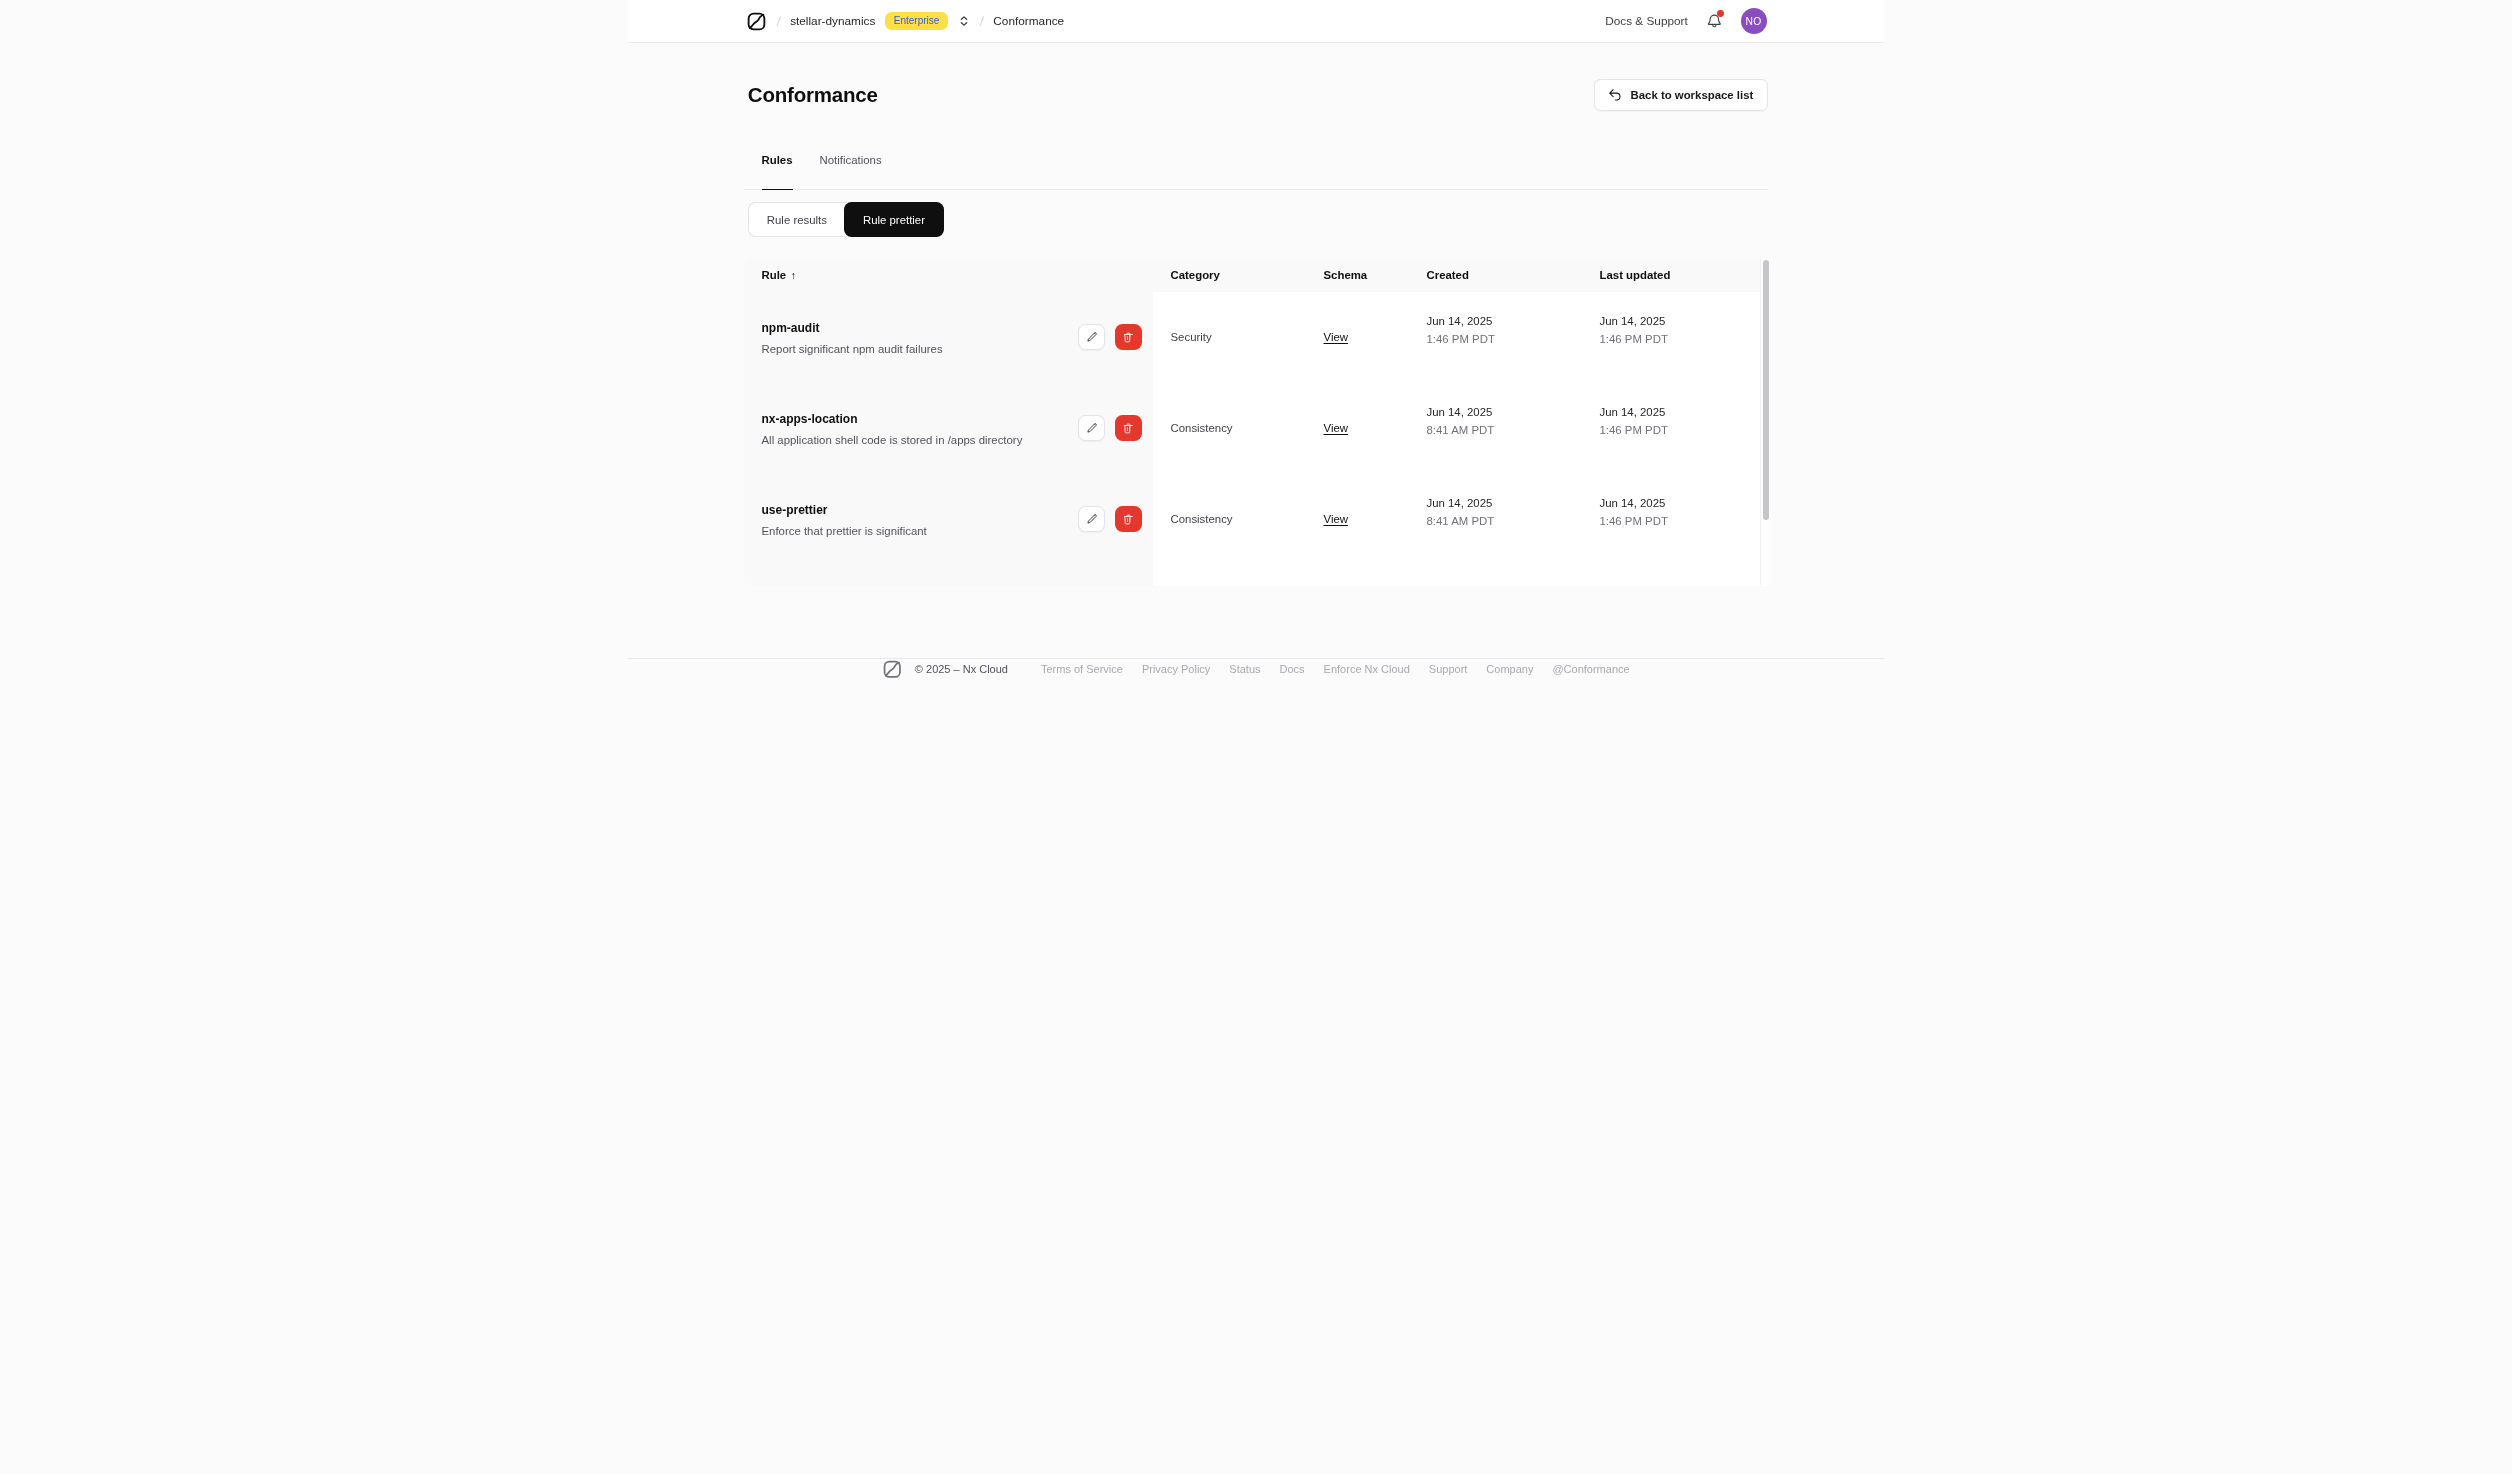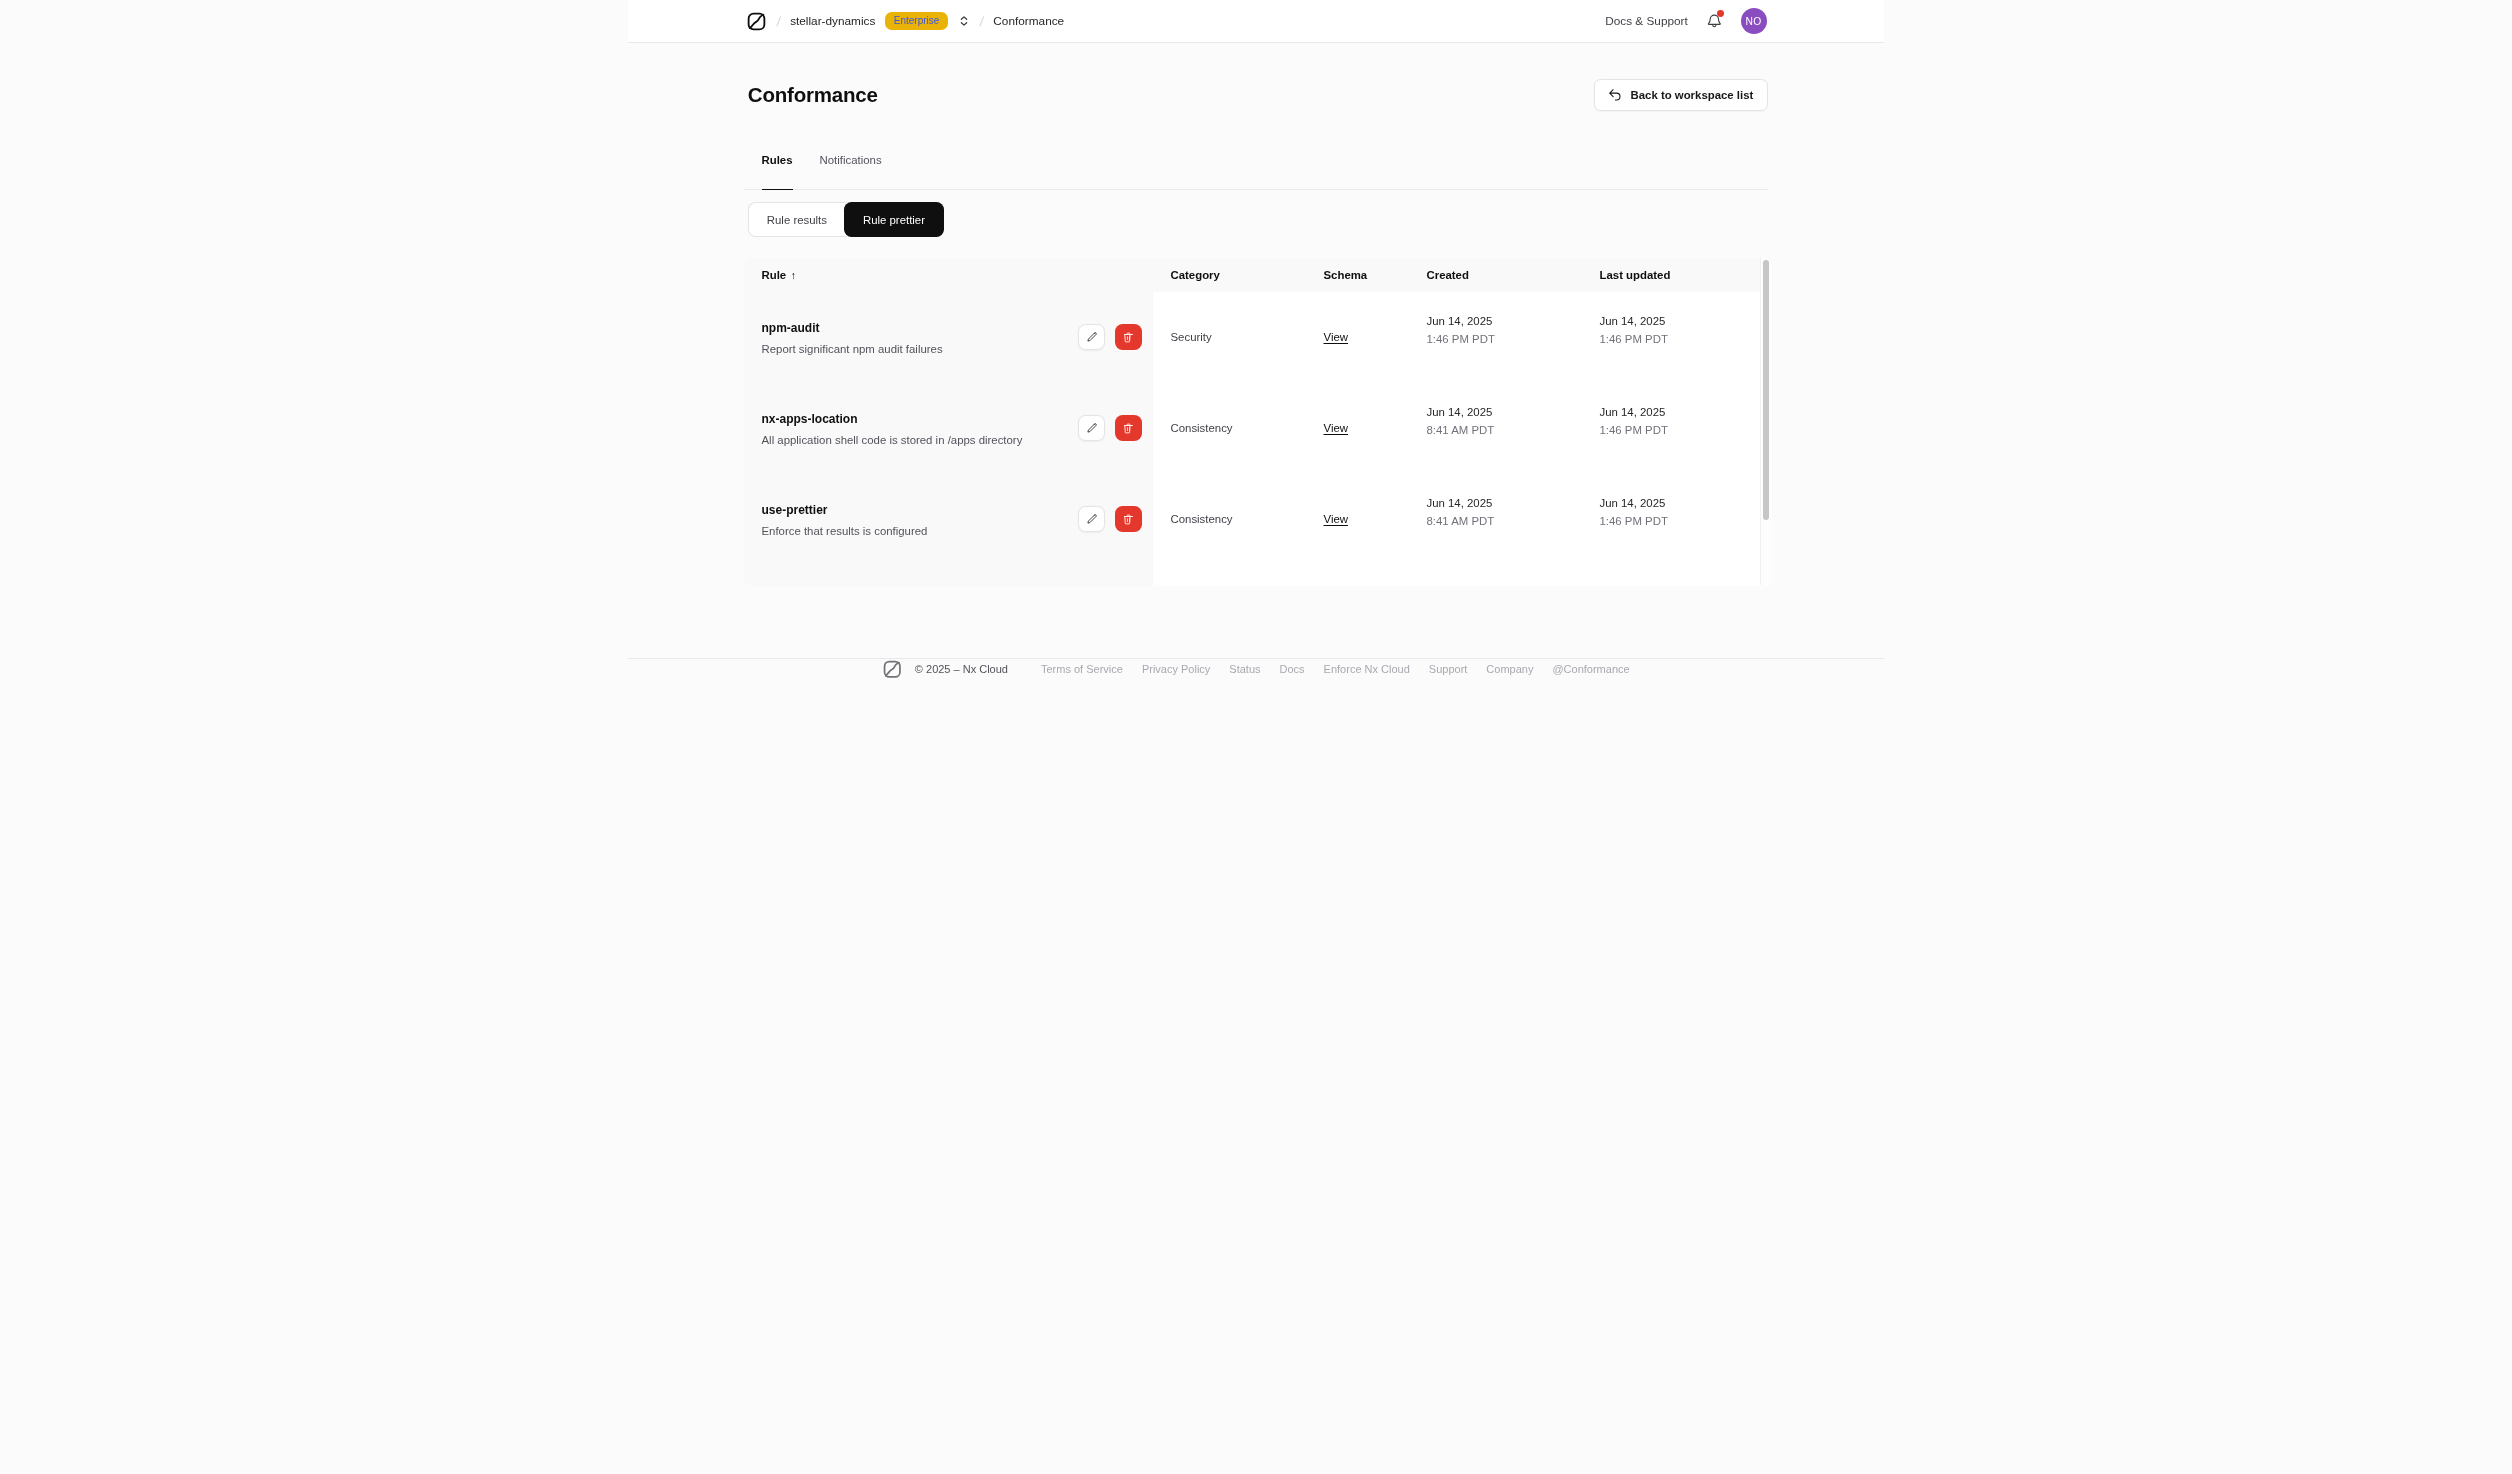--- a/index.html
+++ b/index.html
@@ -24,7 +24,7 @@
   .crumb-sep { color:#d4d4d8; font-size:13px; font-weight:300; transform:skewX(-8deg); }
   .ws-name { font-size:11.8px; font-weight:500; color:#27272a; }
   .badge {
-    background:#eab308; color:#3c56dd; font-size:10px; font-weight:500;
+    background:#fde047; color:#3c56dd; font-size:10px; font-weight:500;
     padding:3.8px 8.4px; border-radius:6.8px; line-height:1;
   }
   .switcher { width:12px; height:12px; color:#3f3f46; cursor:pointer; }

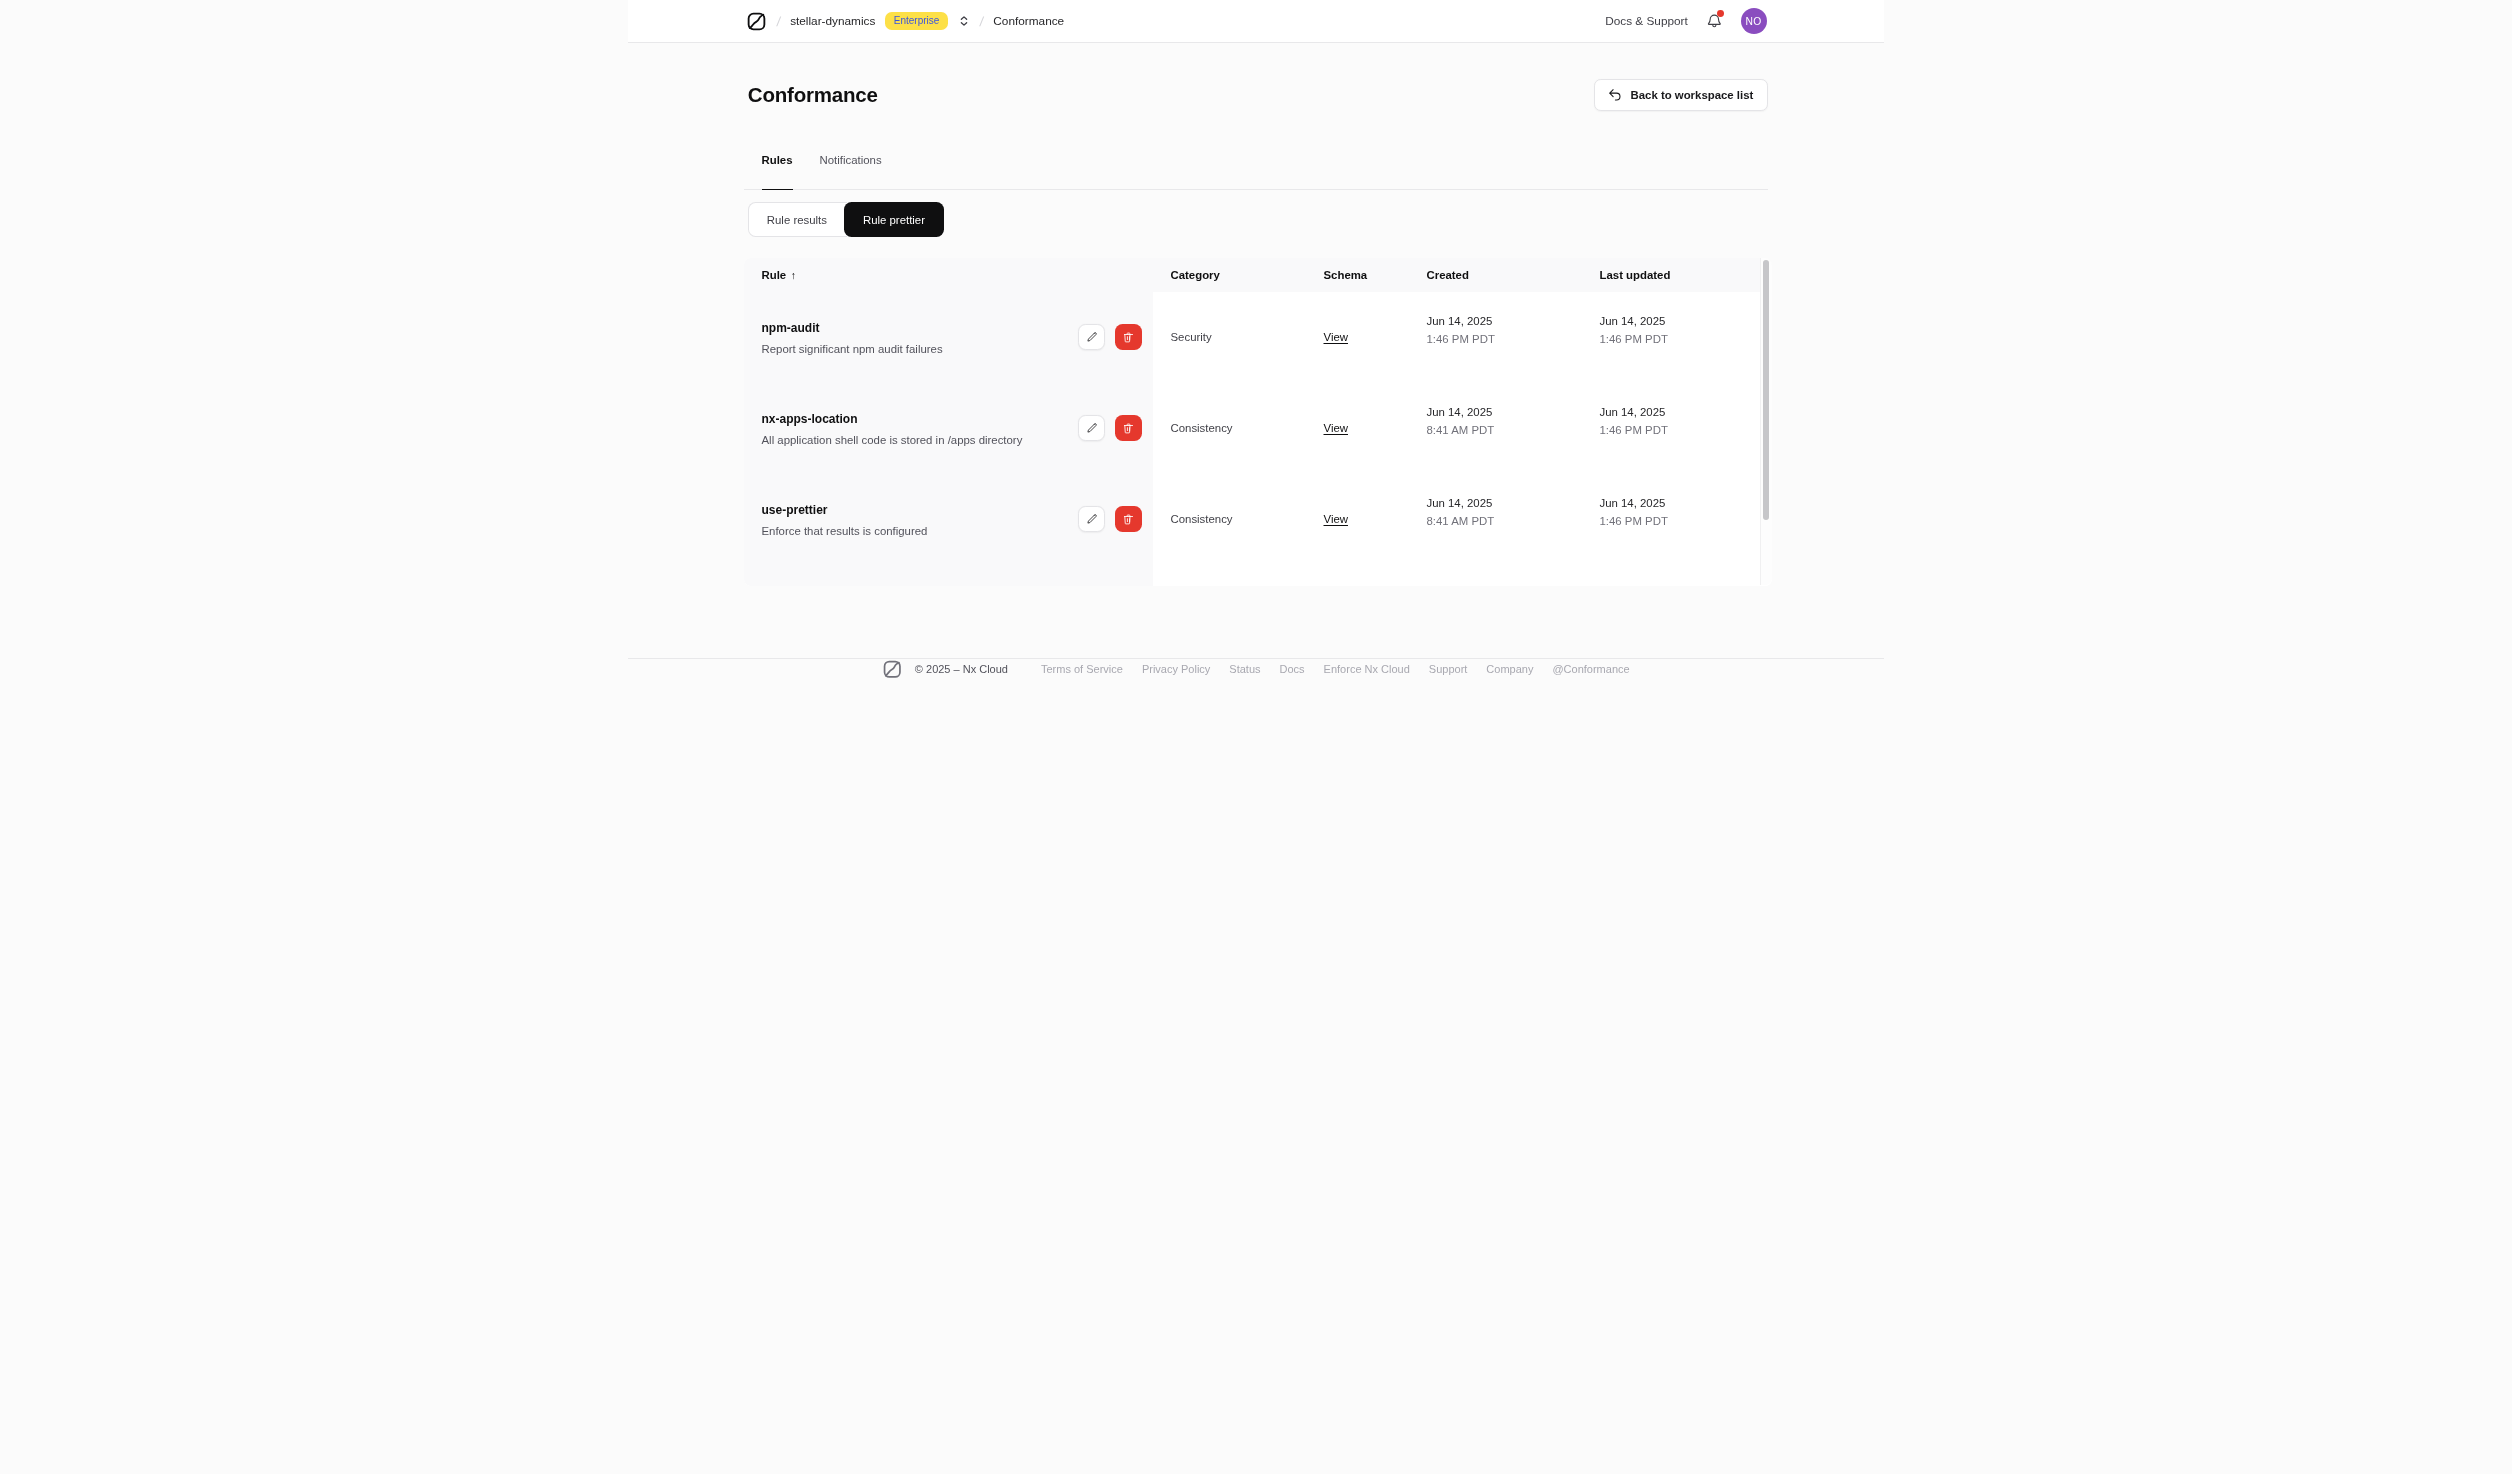--- a/index.html
+++ b/index.html
@@ -278,7 +278,7 @@
     <div class="row">
       <div class="rule-cell">
         <div class="rule-name">use-prettier</div>
-        <div class="rule-desc">Enforce that results is configured</div>
+        <div class="rule-desc">Enforce that prettier is significant</div>
         <div class="row-actions">
           <button class="icon-btn edit-btn">
             <svg viewBox="0 0 24 24" fill="none" stroke="currentColor" stroke-width="1.6" stroke-linecap="round" stroke-linejoin="round">

